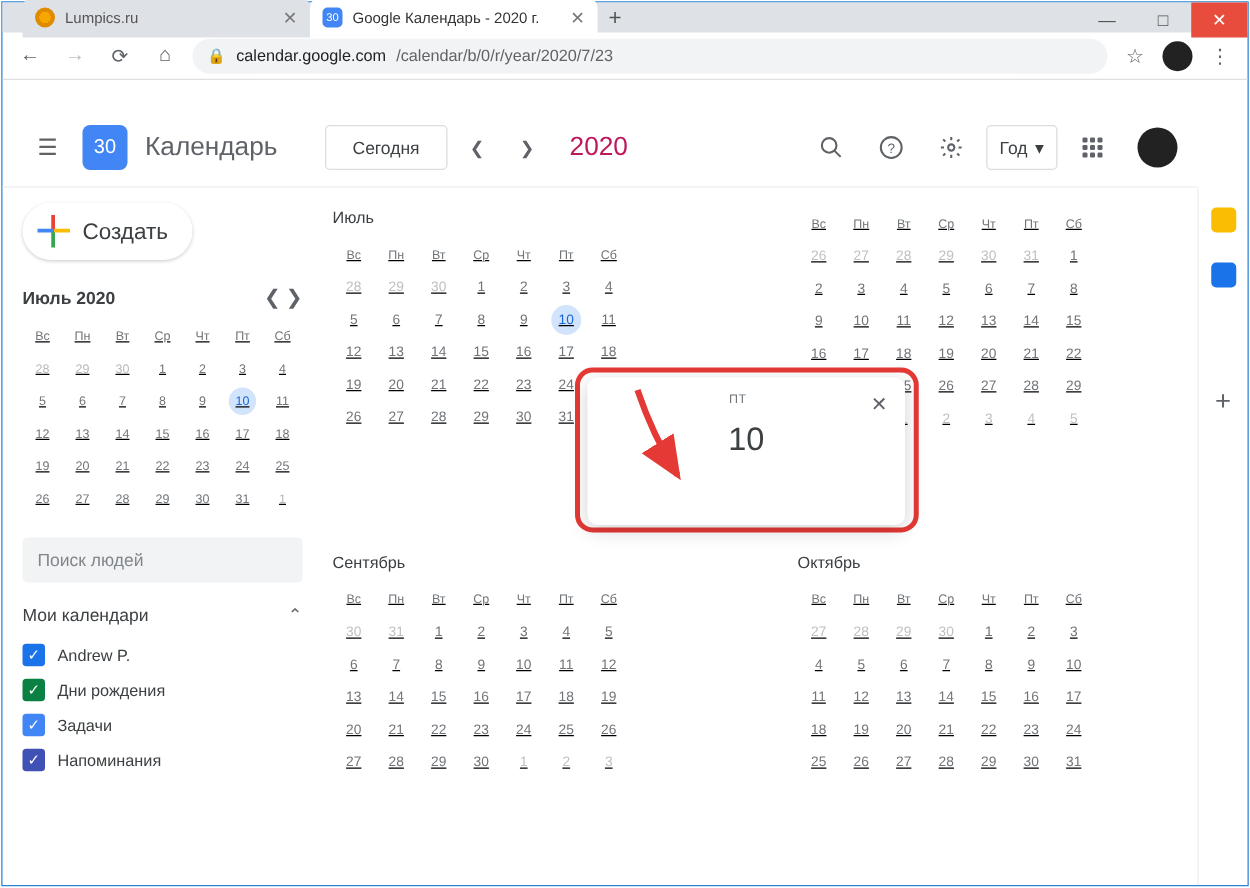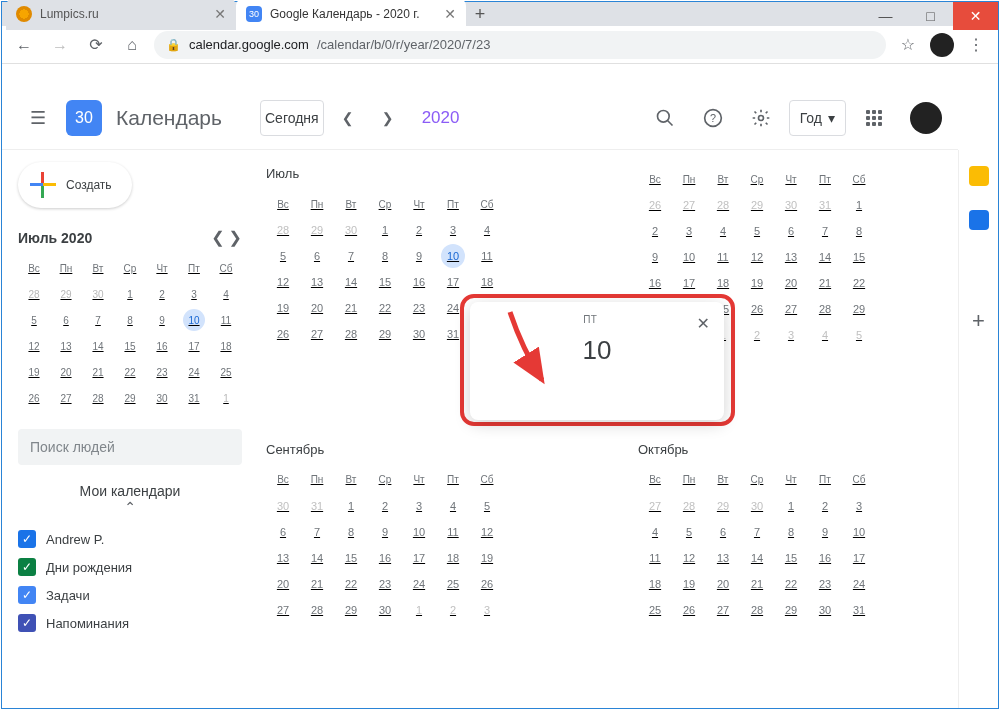--- a/index.html
+++ b/index.html
@@ -10,7 +10,7 @@
 .winbtns { position: absolute; top: 0; right: 0; display: flex; }
 .winbtn { width: 45px; height: 28px; display: flex; align-items: center; justify-content: center; font-size: 14px; color: #555; }
 .winbtn.close { background: #e74c3c; color: #fff; }
-.tabs { display: flex; align-items: center; height: 24px; background: #dee1e6; padding-left: 4px; }
+.tabs { display: flex; align-items: center; height: 24px; background: #dee1e6; padding-left: 16px; }
 .tab { display: flex; align-items: center; height: 32px; padding: 0 10px; font-size: 12px; color: #555; background: #dee1e6; border-radius: 8px 8px 0 0; gap: 8px; min-width: 230px; }
 .tab.active { background: #fff; color: #333; }
 .tab .fav { width: 16px; height: 16px; border-radius: 50%; display: inline-block; }

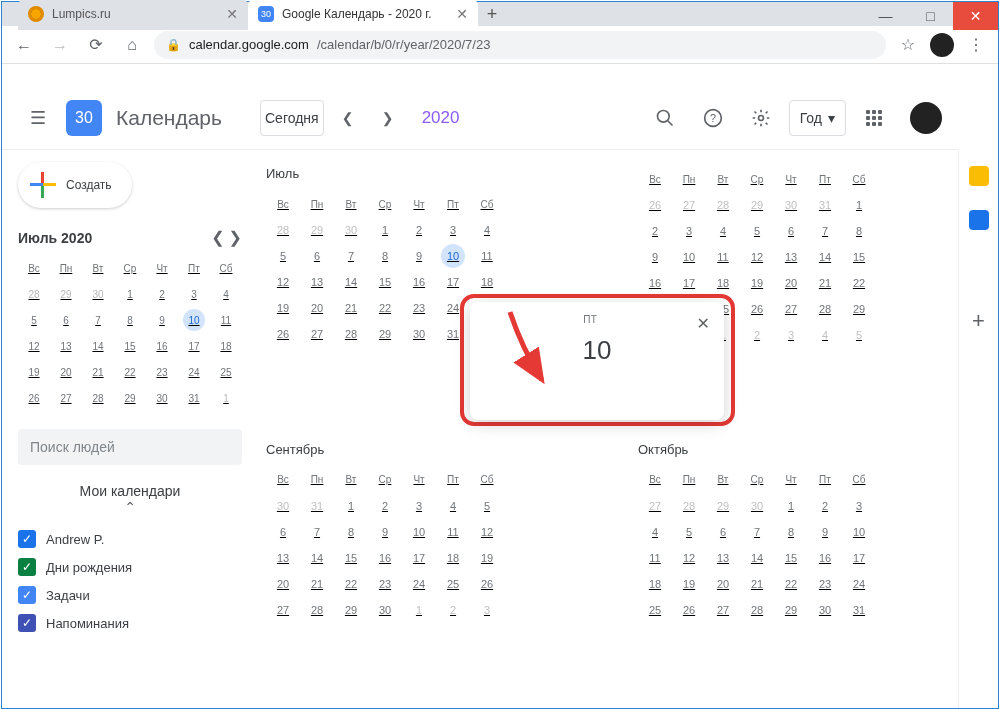--- a/index.html
+++ b/index.html
@@ -28,7 +28,7 @@
 .ham { width: 40px; height: 40px; display: flex; align-items: center; justify-content: center; color: #5f6368; font-size: 18px; }
 .logo { width: 36px; height: 36px; background: #4285f4; color: #fff; display: flex; align-items: center; justify-content: center; border-radius: 6px; font-size: 16px; font-weight: 500; }
 .apptitle { font-size: 21px; color: #5f6368; margin-left: 6px; margin-right: 30px; }
-.todaybtn { border: 1px solid #dadce0; border-radius: 4px; height: 36px; padding: 0 4px; display: flex; align-items: center; font-size: 14px; color: #3c4043; }
+.todaybtn { border: 1px solid #dadce0; border-radius: 4px; height: 36px; padding: 0 21px; display: flex; align-items: center; font-size: 14px; color: #3c4043; }
 .navarrow { width: 32px; height: 32px; display: flex; align-items: center; justify-content: center; color: #5f6368; font-size: 14px; }
 .yearlbl { font-size: 17px; color: #8b5cf6; margin-left: 10px; }
 .spacer { flex: 1; }

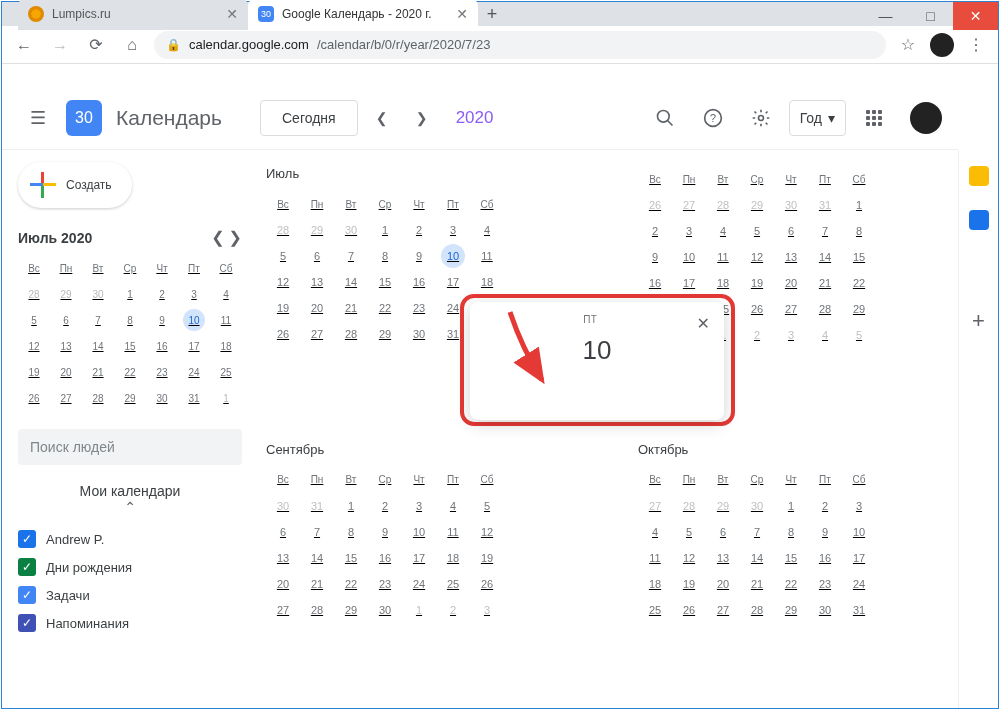--- a/index.html
+++ b/index.html
@@ -30,7 +30,7 @@
 .apptitle { font-size: 21px; color: #5f6368; margin-left: 6px; margin-right: 30px; }
 .todaybtn { border: 1px solid #dadce0; border-radius: 4px; height: 36px; padding: 0 21px; display: flex; align-items: center; font-size: 14px; color: #3c4043; }
 .navarrow { width: 32px; height: 32px; display: flex; align-items: center; justify-content: center; color: #5f6368; font-size: 14px; }
-.yearlbl { font-size: 17px; color: #8b5cf6; margin-left: 10px; }
+.yearlbl { font-size: 21px; color: #be185d; margin-left: 10px; }
 .spacer { flex: 1; }
 .hicon { width: 40px; height: 40px; display: flex; align-items: center; justify-content: center; color: #5f6368; font-size: 18px; }
 .viewsel { border: 1px solid #dadce0; border-radius: 4px; height: 36px; padding: 0 10px; display: flex; align-items: center; gap: 6px; font-size: 14px; color: #3c4043; }

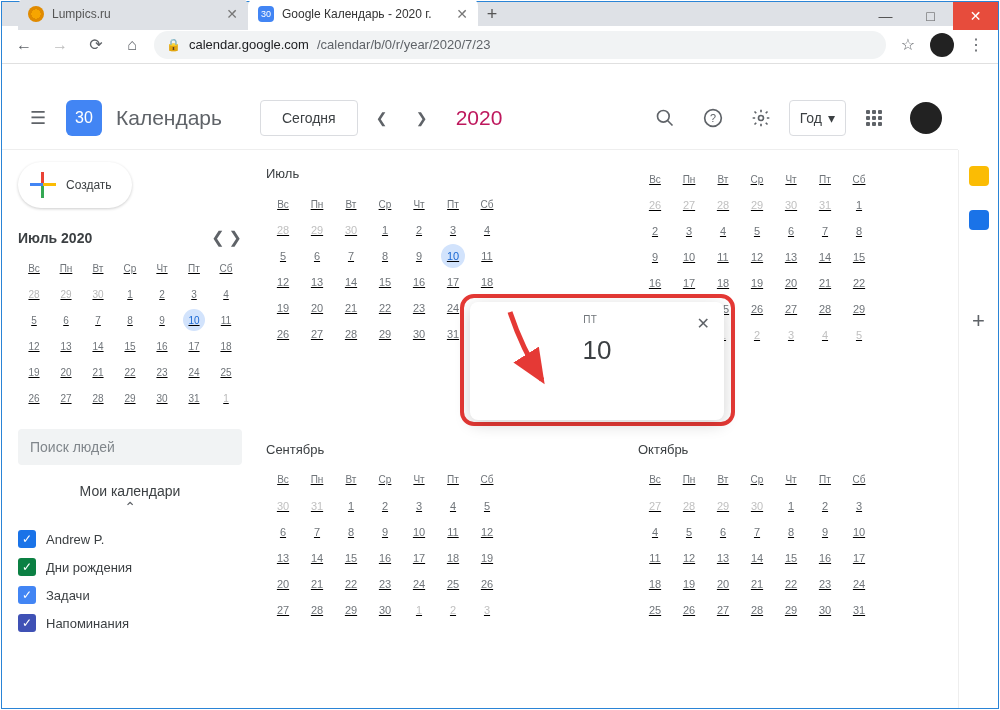--- a/index.html
+++ b/index.html
@@ -41,7 +41,7 @@
 
 .body { position: absolute; top: 148px; left: 0; right: 40px; bottom: 0; display: flex; }
 .sidebar { width: 256px; padding: 12px 16px; }
-.createbtn { display: inline-flex; align-items: center; gap: 10px; box-shadow: 0 1px 3px rgba(0,0,0,.2); border-radius: 24px; height: 46px; padding: 0 20px 0 12px; font-size: 12px; color: #3c4043; }
+.createbtn { display: inline-flex; align-items: center; gap: 10px; box-shadow: 0 1px 3px rgba(0,0,0,.2); border-radius: 24px; height: 46px; padding: 0 20px 0 12px; font-size: 18px; color: #3c4043; }
 .plus { width: 26px; height: 26px; position: relative; }
 .plus::before, .plus::after { content: ""; position: absolute; background: #34a853; }
 .plus::before { width: 3px; height: 26px; left: 11px; top: 0; background: linear-gradient(#ea4335 0 50%, #34a853 50% 100%); }

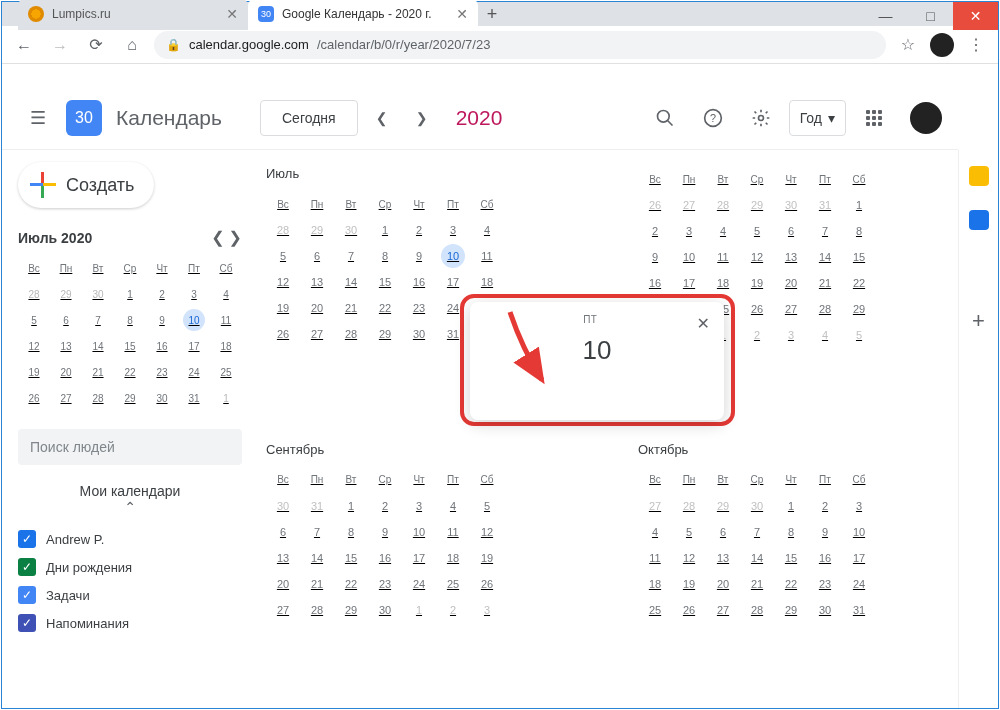--- a/index.html
+++ b/index.html
@@ -59,7 +59,7 @@
 
 .searchppl { margin-top: 18px; background: #f1f3f4; border-radius: 4px; height: 36px; display: flex; align-items: center; padding: 0 12px; font-size: 14px; color: #80868b; }
 .section { margin-top: 18px; }
-.sectionhdr { display: flex; align-items: center; justify-content: space-between; font-size: 14px; color: #3c4043; font-weight: 500; flex-direction: column; }
+.sectionhdr { display: flex; align-items: center; justify-content: space-between; font-size: 14px; color: #3c4043; font-weight: 500; }
 .callist { margin-top: 10px; }
 .calrow { display: flex; align-items: center; gap: 10px; height: 28px; font-size: 13px; color: #3c4043; }
 .cb { width: 18px; height: 18px; border-radius: 3px; display: flex; align-items: center; justify-content: center; color: #fff; font-size: 12px; }

